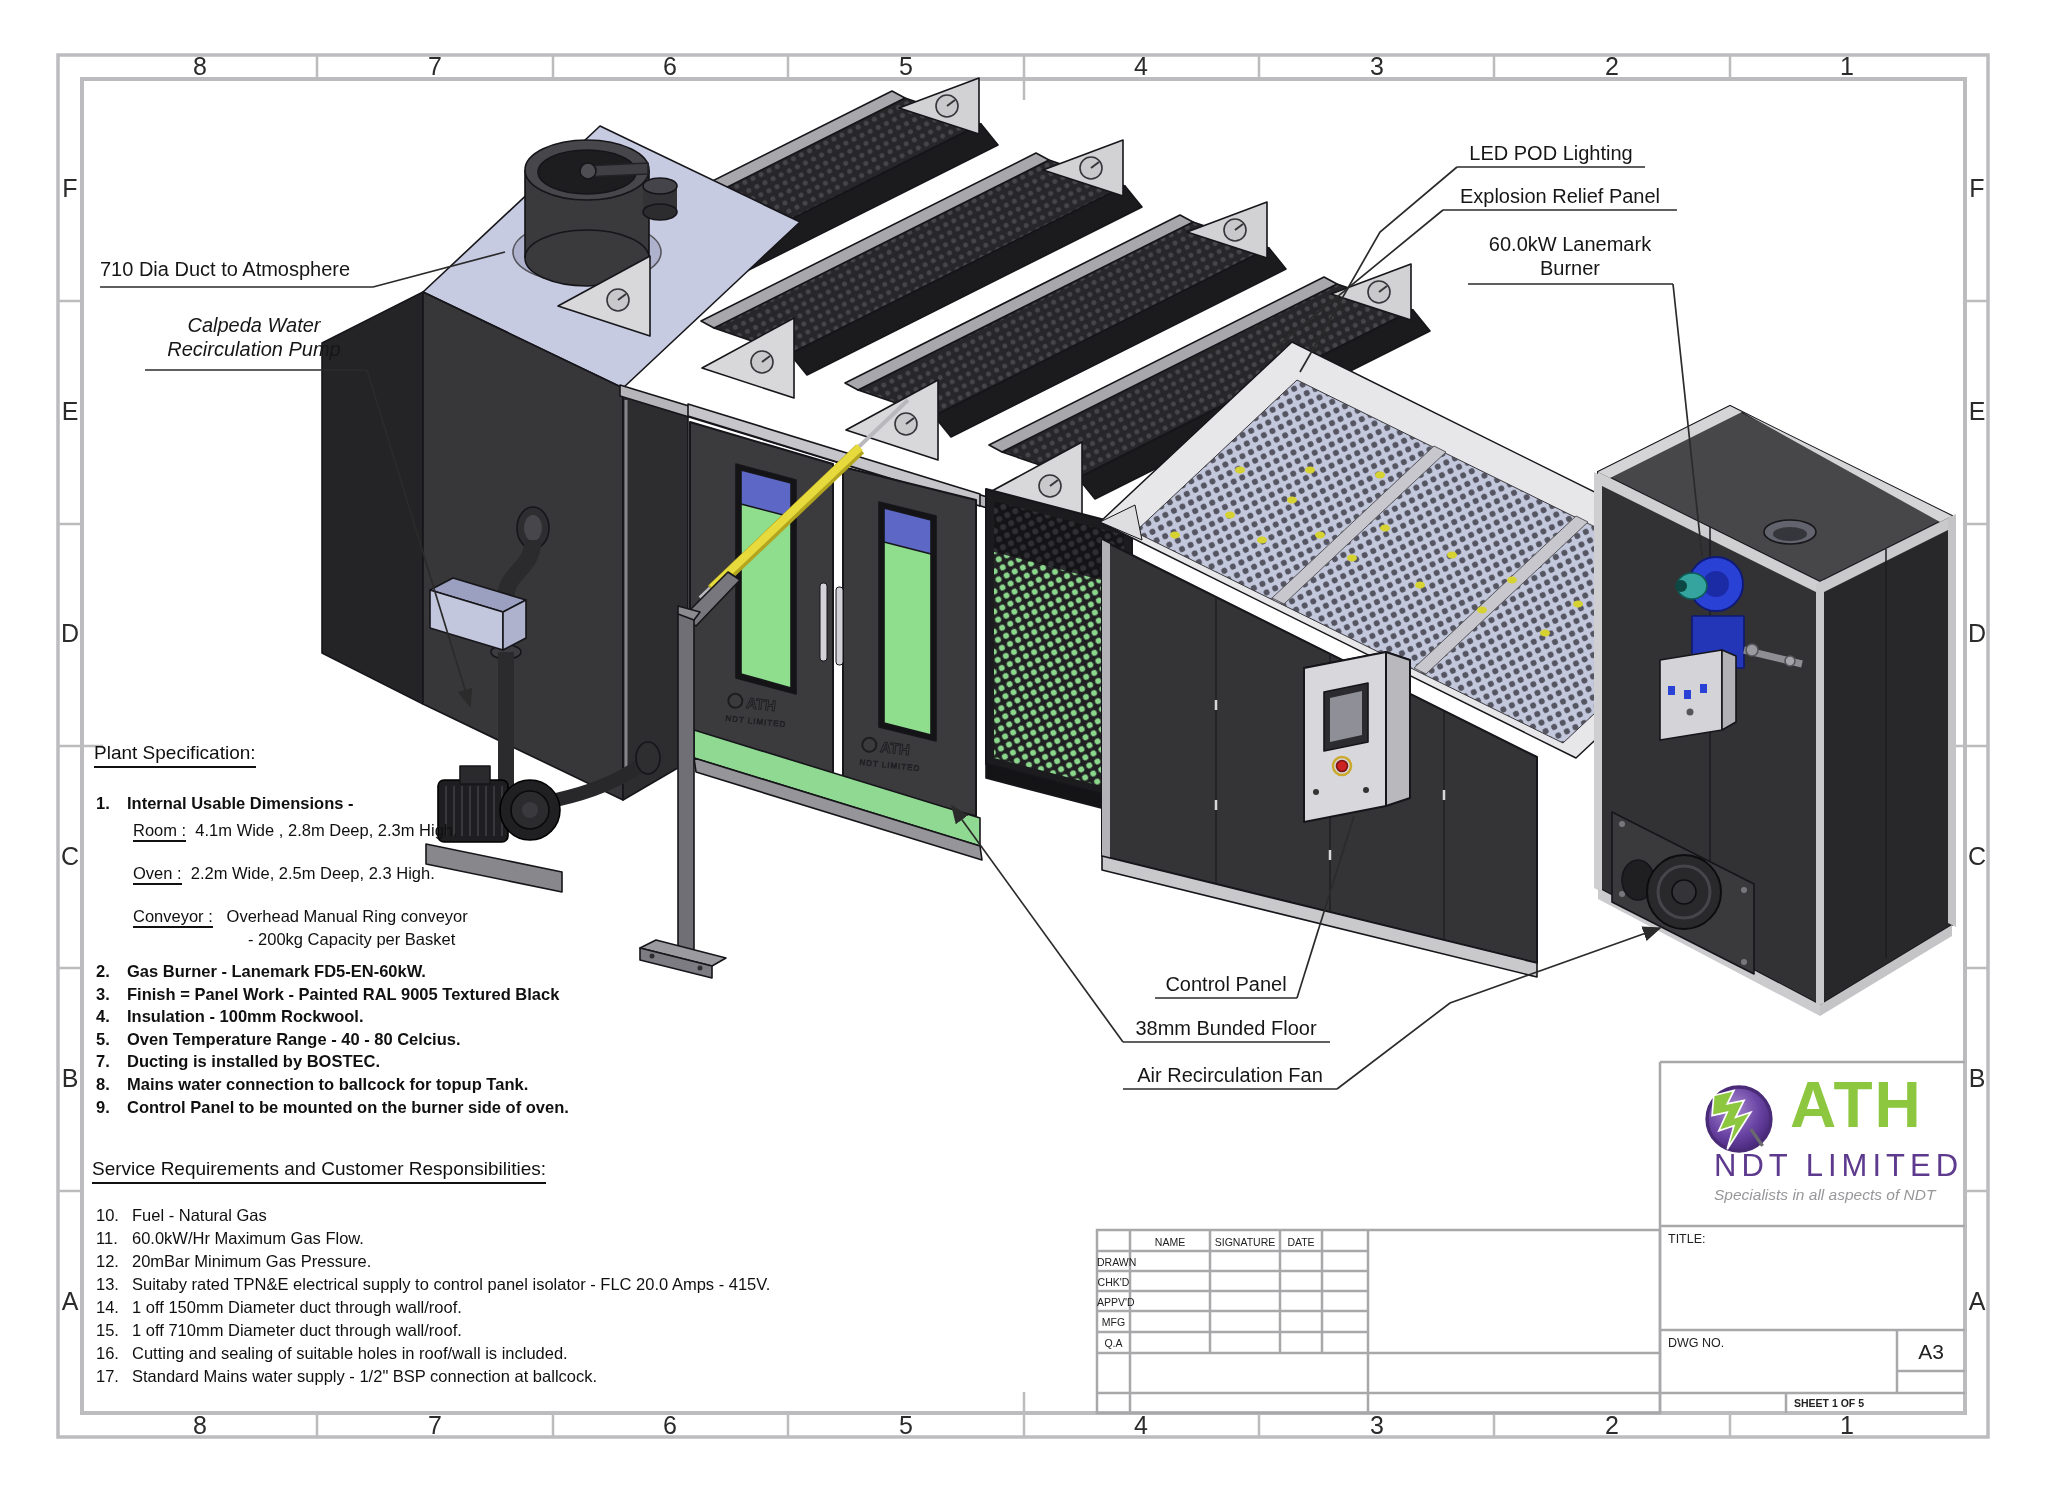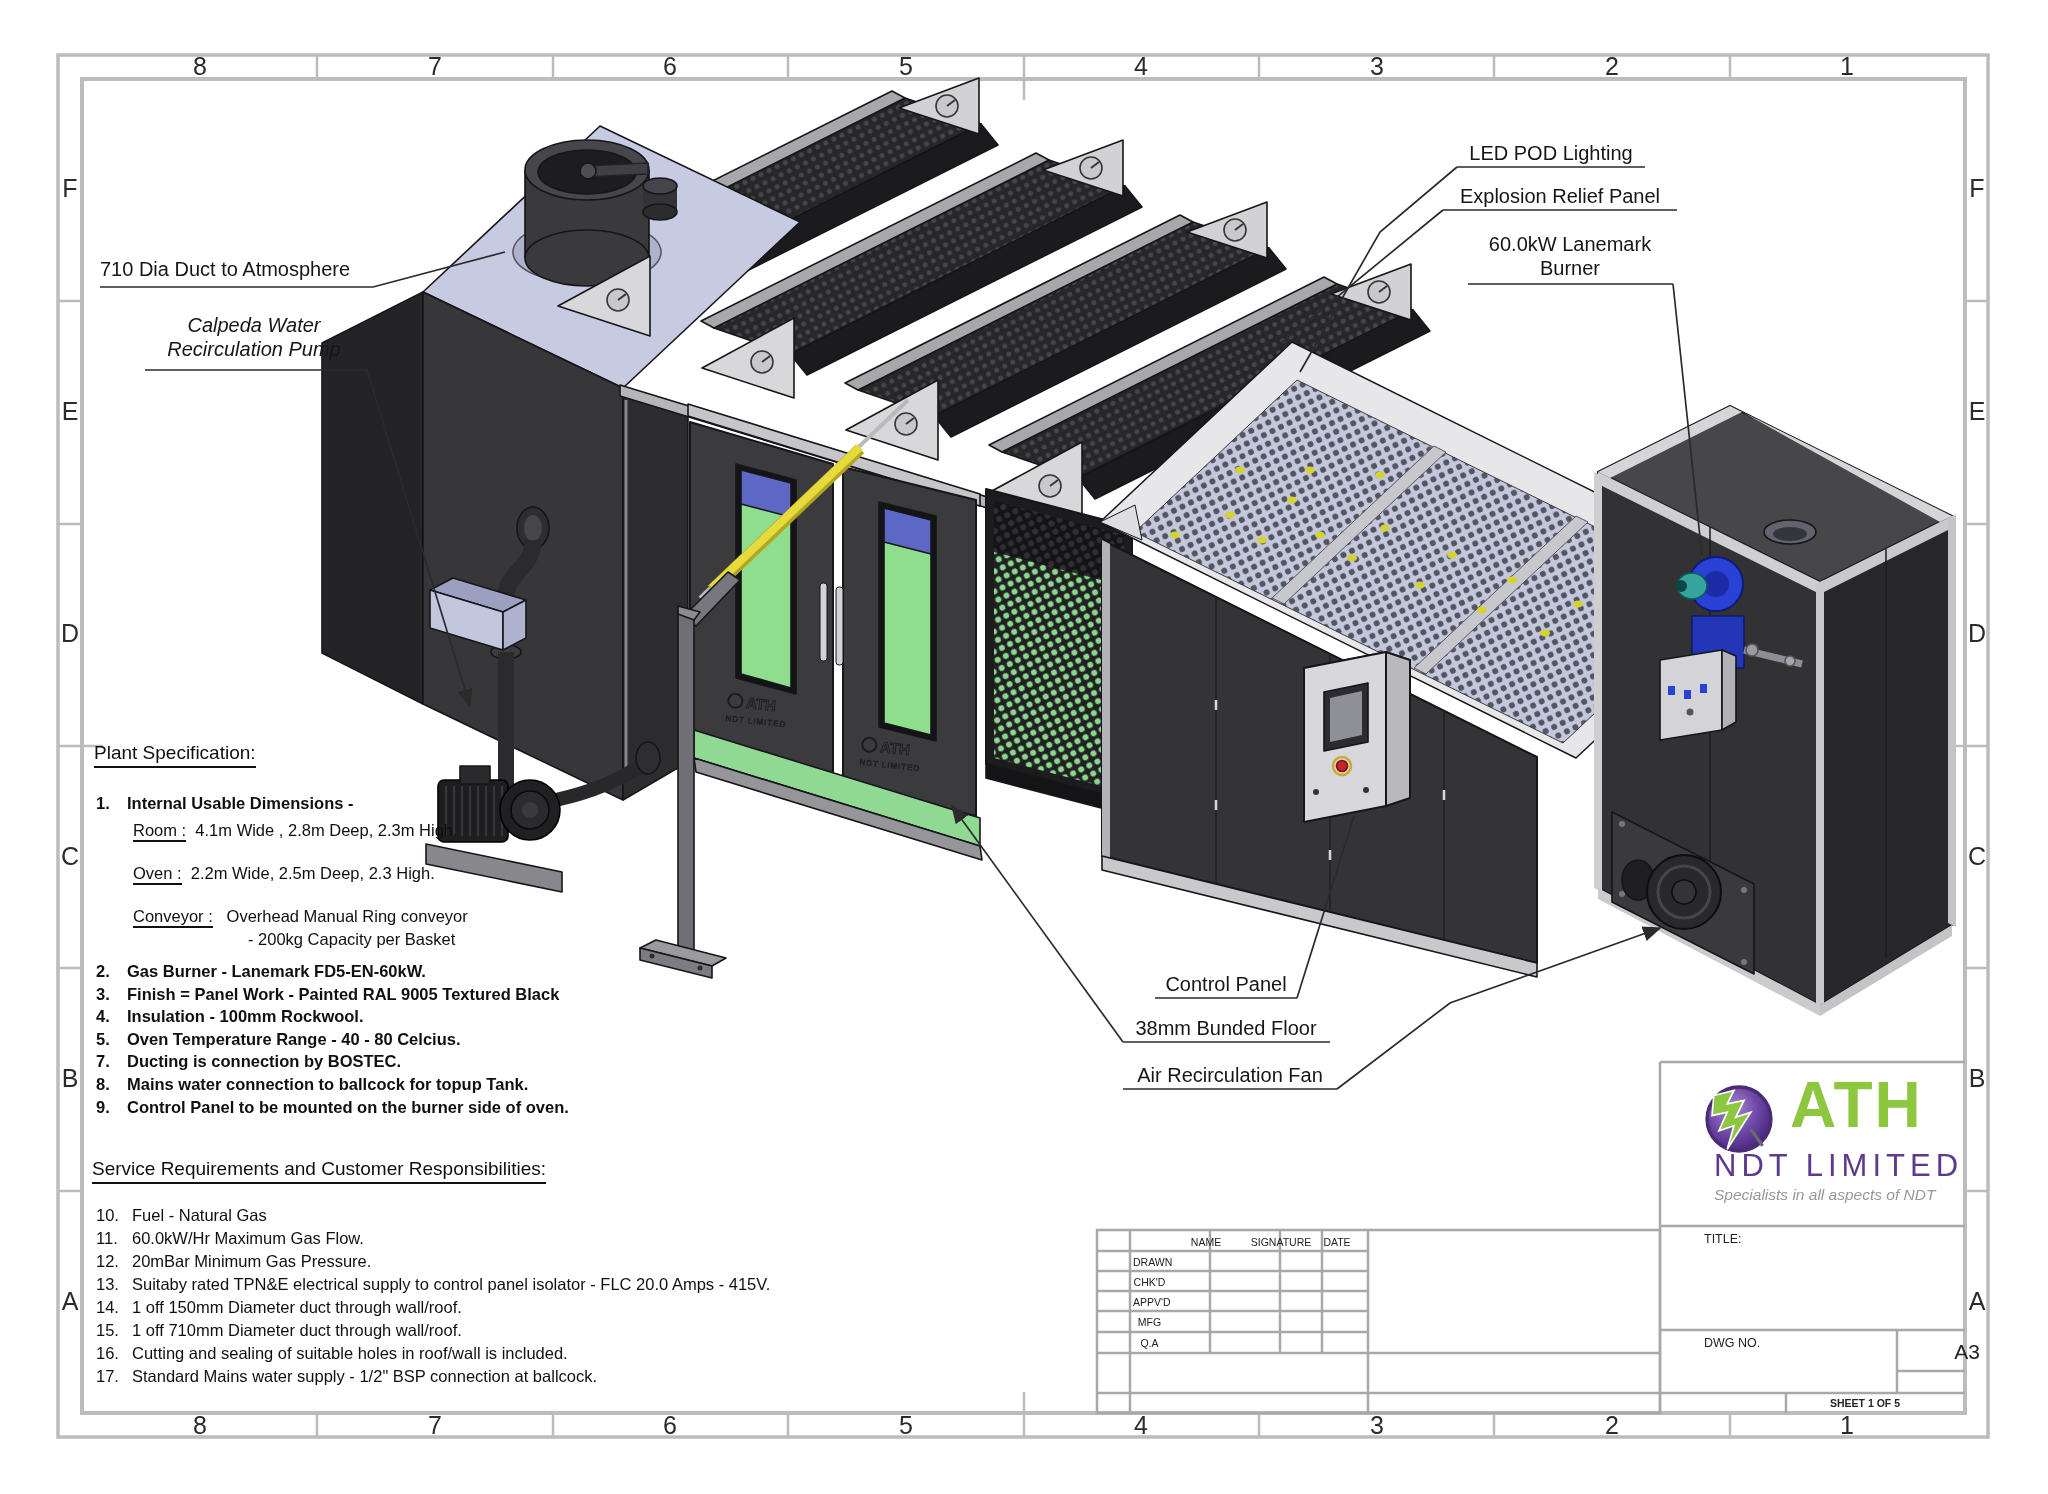--- a/index.html
+++ b/index.html
@@ -395,7 +395,7 @@
   <div class="srow"><span class="n2">3.</span><span>Finish = Panel Work - Painted RAL 9005 Textured Black</span></div>
   <div class="srow"><span class="n2">4.</span><span>Insulation - 100mm Rockwool.</span></div>
   <div class="srow"><span class="n2">5.</span><span>Oven Temperature Range - 40 - 80 Celcius.</span></div>
-  <div class="srow"><span class="n2">7.</span><span>Ducting is connection by BOSTEC.</span></div>
+  <div class="srow"><span class="n2">7.</span><span>Ducting is installed by BOSTEC.</span></div>
   <div class="srow"><span class="n2">8.</span><span>Mains water connection to ballcock for topup Tank.</span></div>
   <div class="srow"><span class="n2">9.</span><span>Control Panel to be mounted on the burner side of oven.</span></div>
 </div>

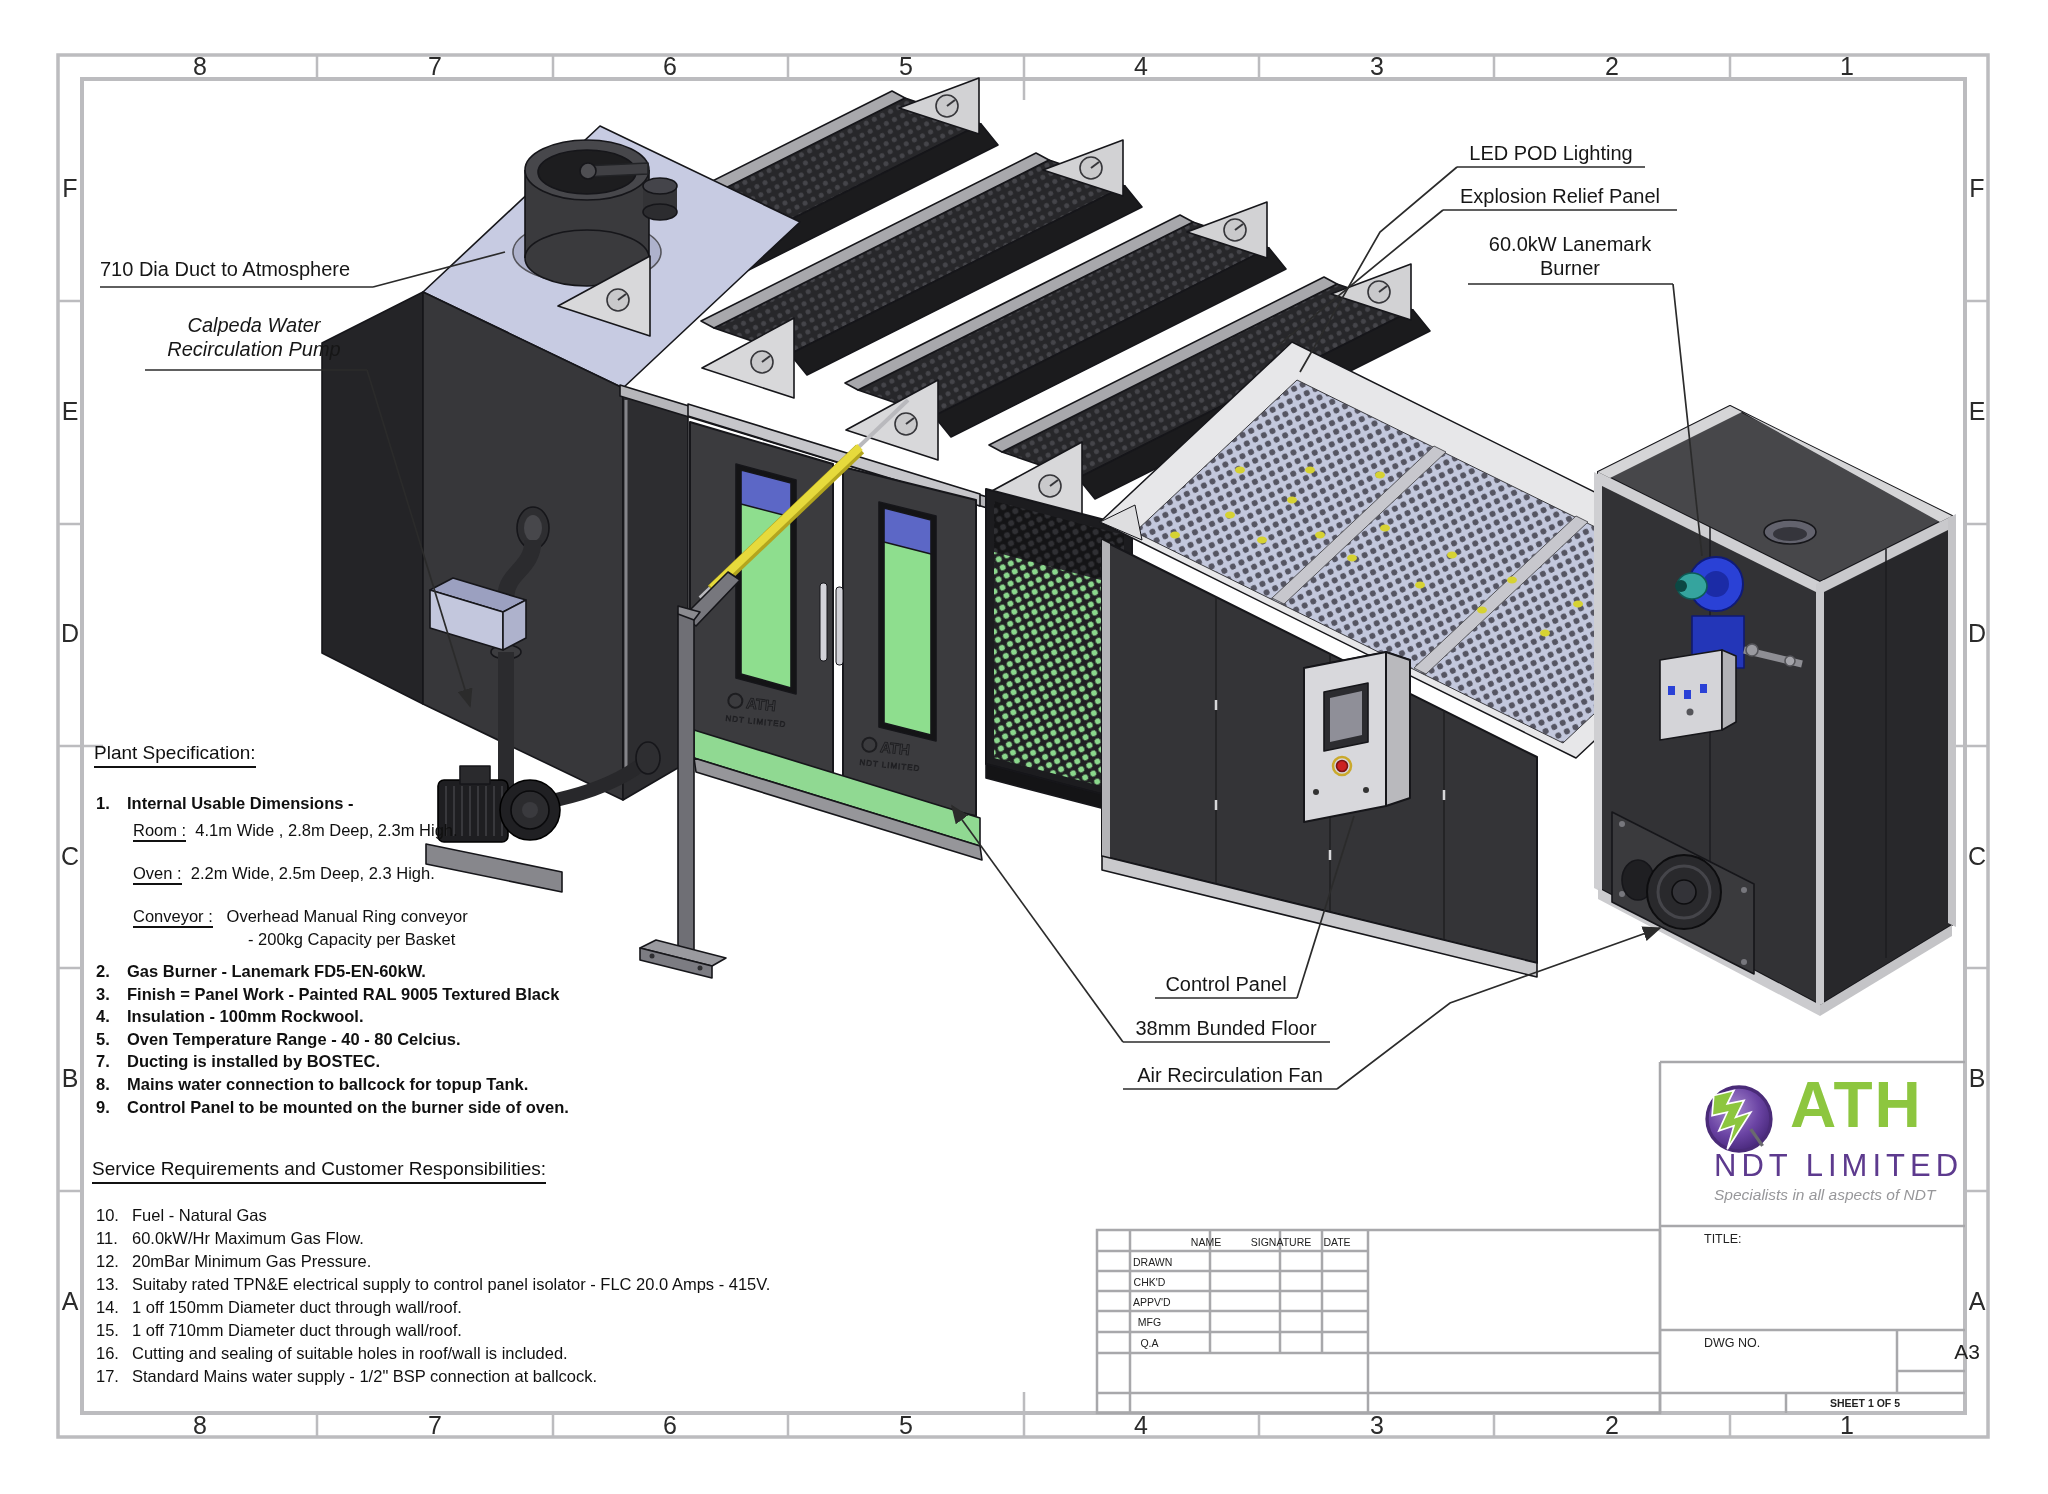--- a/index.html
+++ b/index.html
@@ -17,7 +17,7 @@
   .svrow{height:23px;line-height:23px;}
   .n2{display:inline-block;width:31px;}
   .n3{display:inline-block;width:36px;}
-  .tb{position:absolute;color:#222;padding-left:36px;}
+  .tb{position:absolute;color:#222;}
   .tb-small{font-size:10.5px;}
   .tb-med{font-size:12.5px;}
   .logo-brand{position:absolute;font-size:64px;font-weight:bold;letter-spacing:2px;}

